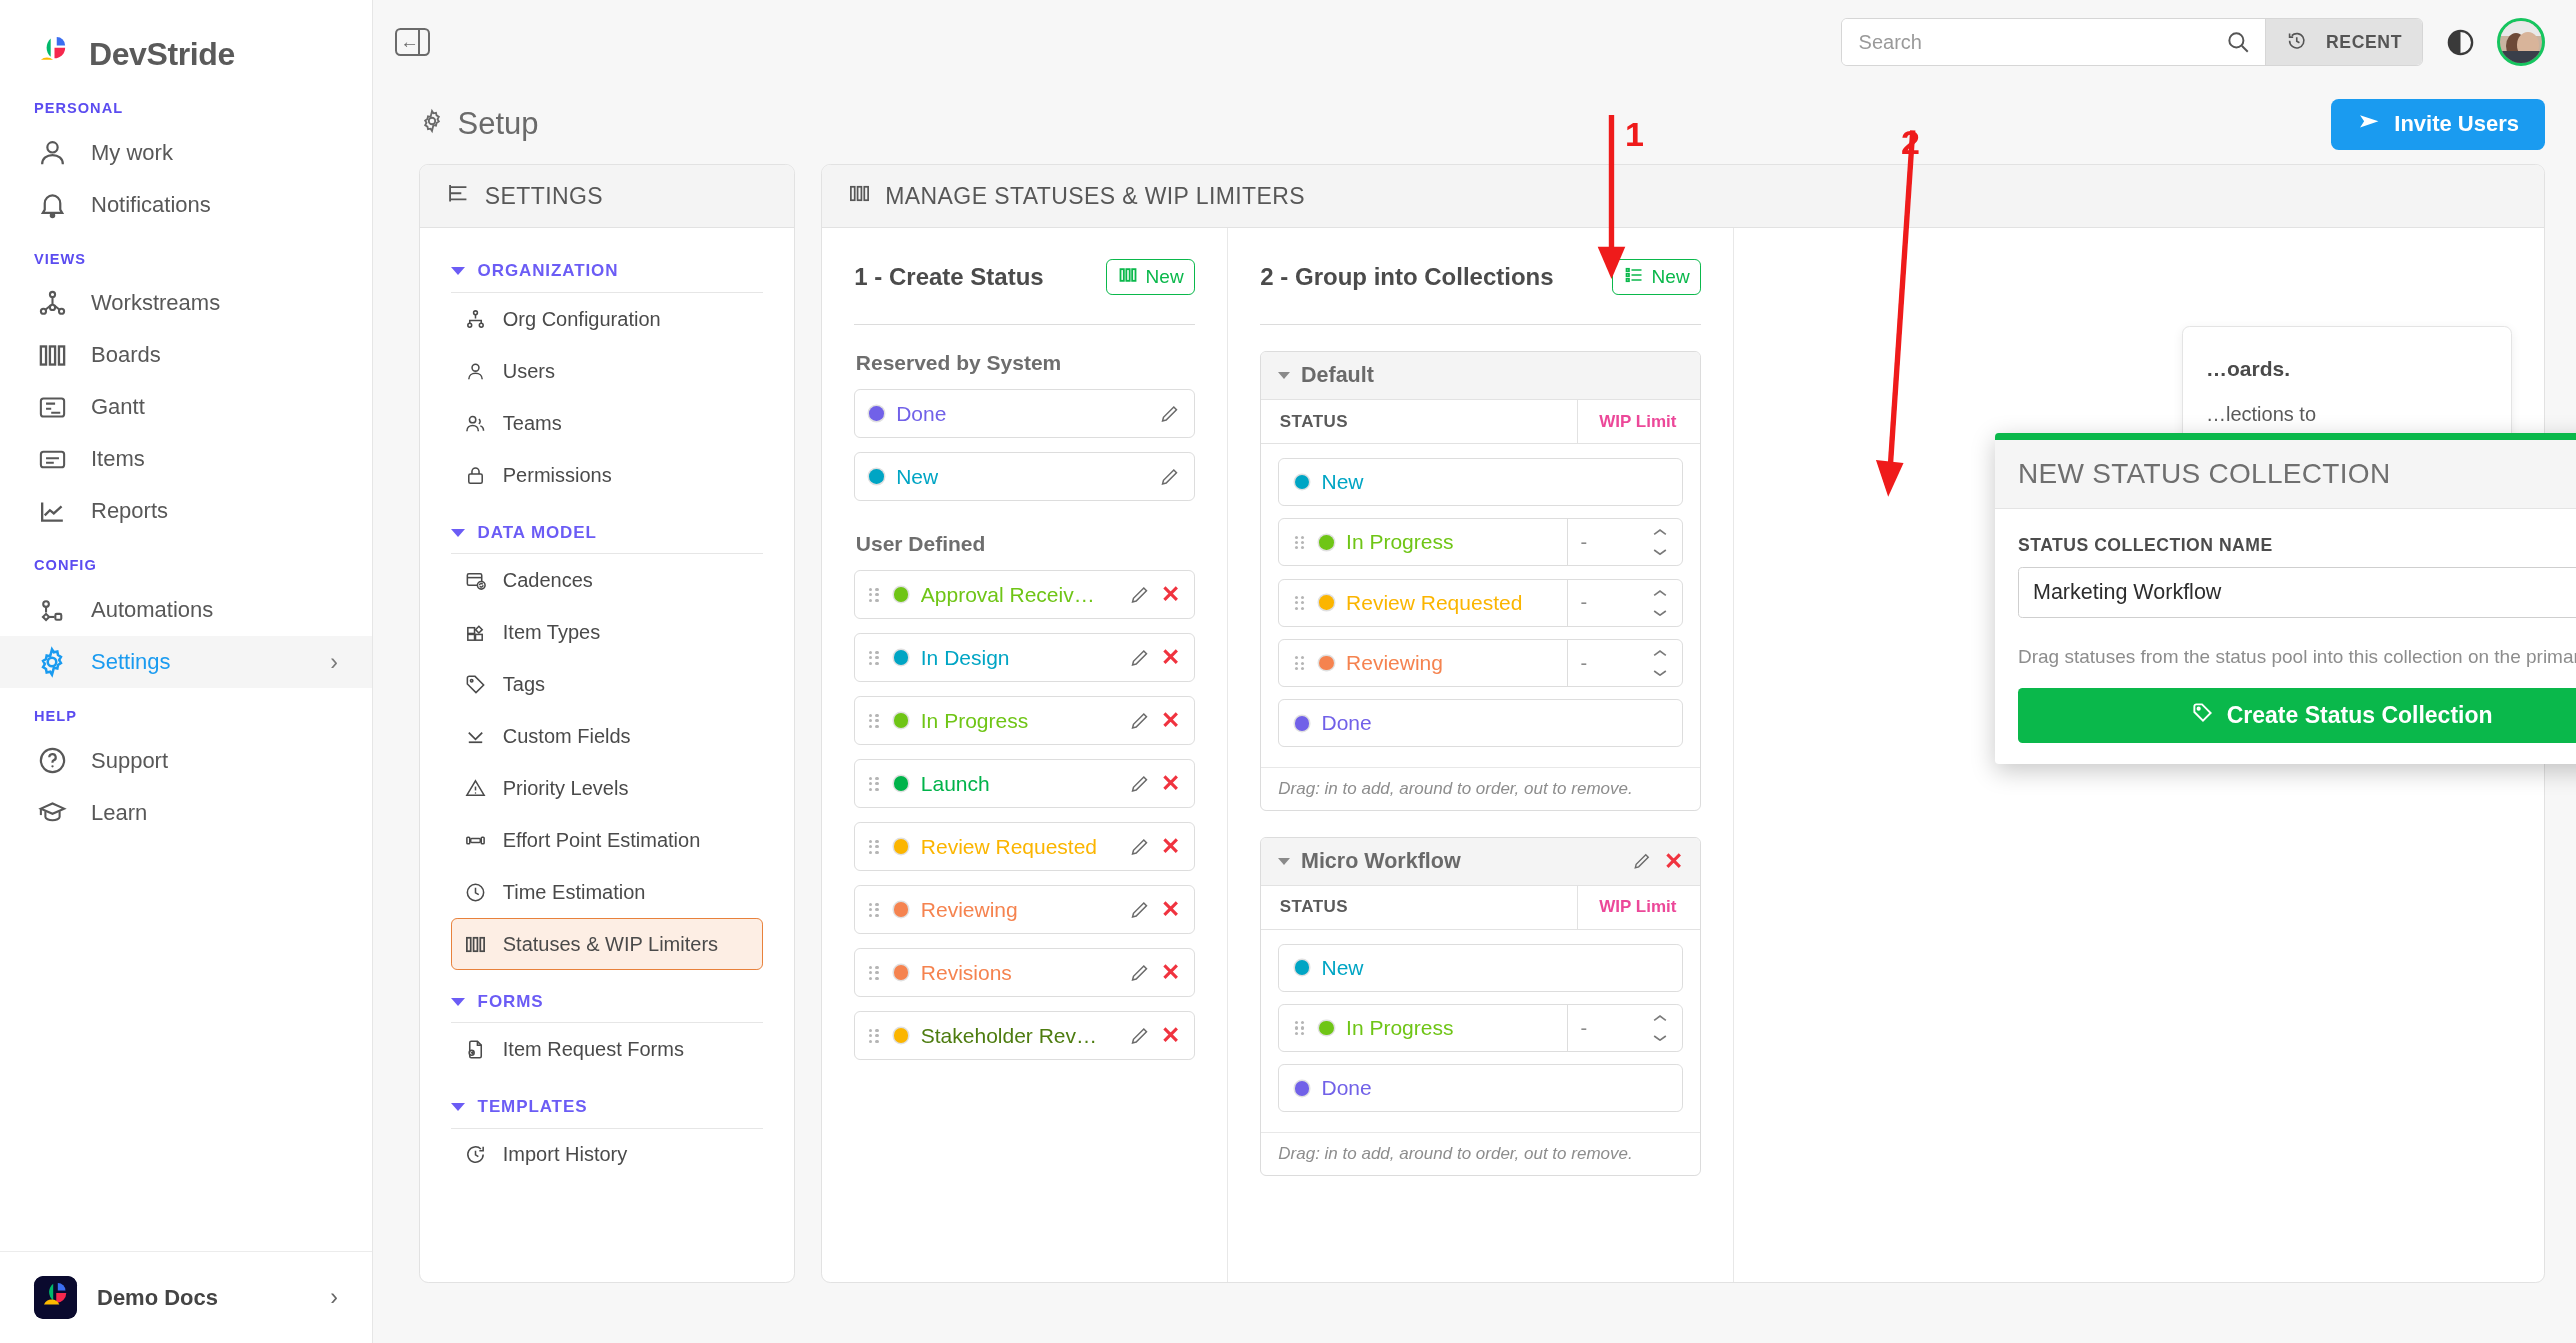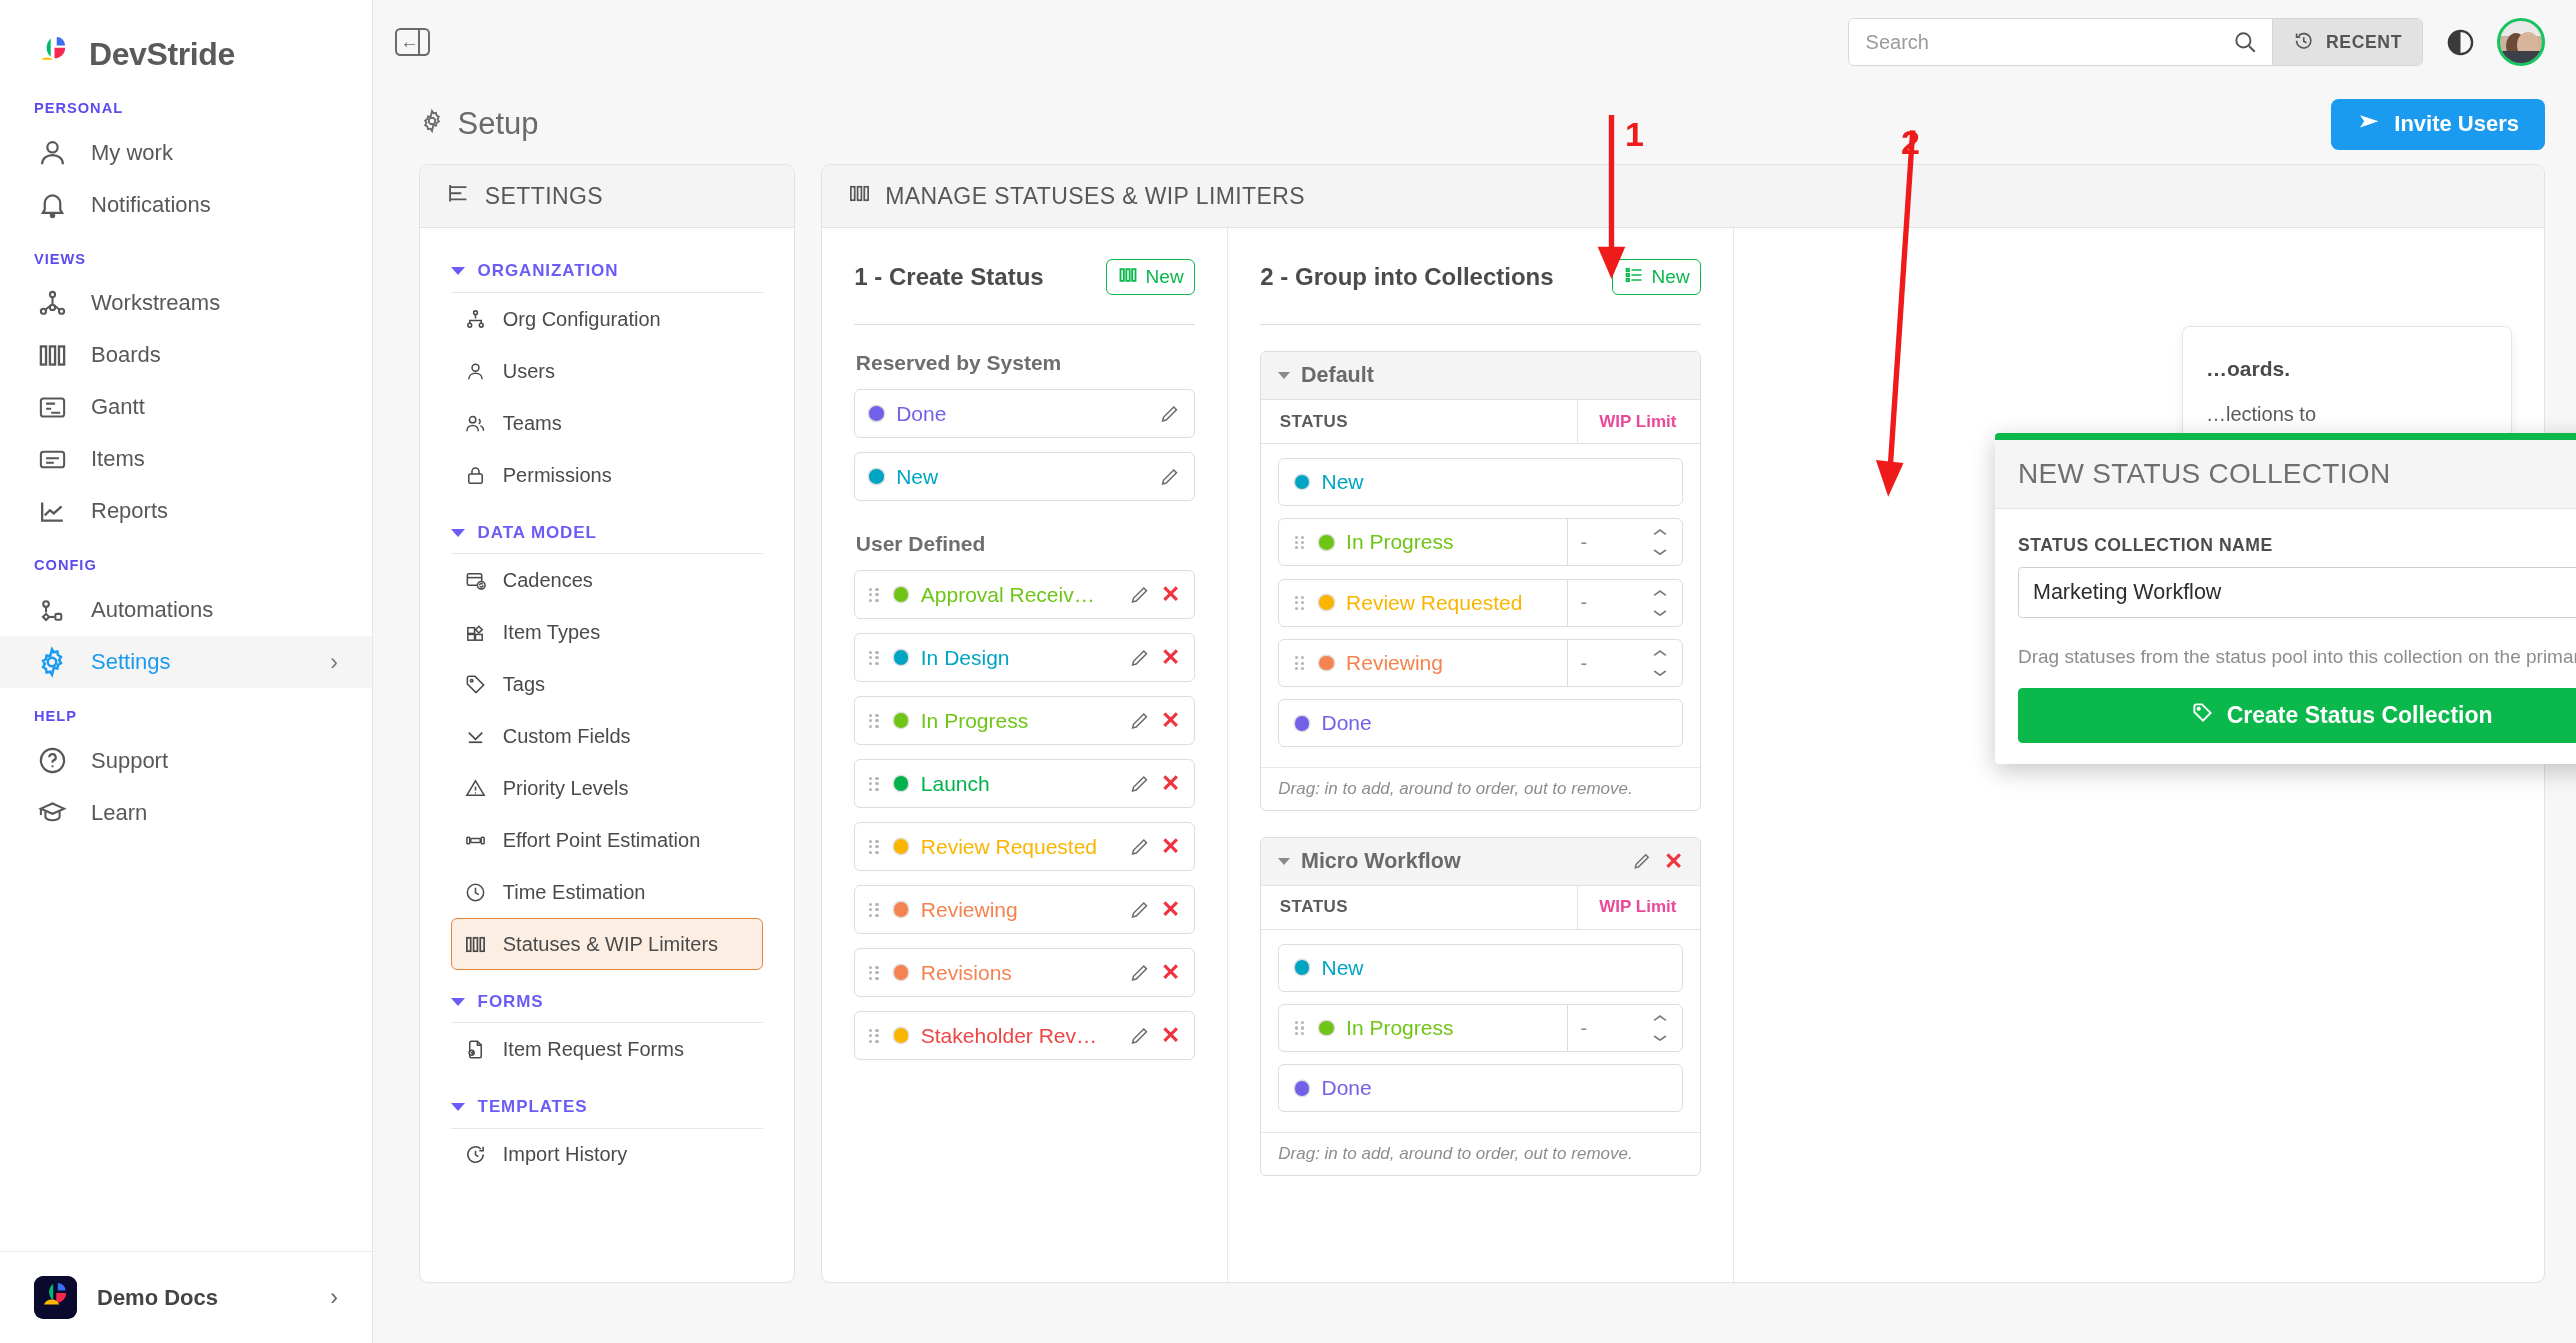--- a/index.html
+++ b/index.html
@@ -78,7 +78,7 @@
   .search-input::placeholder { color: #9a9a9a; }
   .search-ico { padding-right: 14px; display: flex; align-items: center; cursor: pointer; }
   .recent-btn {
-    display: flex; align-items: center; gap: 12px; background: #e2e2e2; height: 60px;
+    display: flex; align-items: center; gap: 19px; background: #e2e2e2; height: 60px;
     padding: 0 20px; cursor: pointer; border-left: 0.8px solid #d6d6d6;
   }
   .recent-label { font-size: 17.6px; font-weight: bold; color: #555; letter-spacing: 0.6px; }

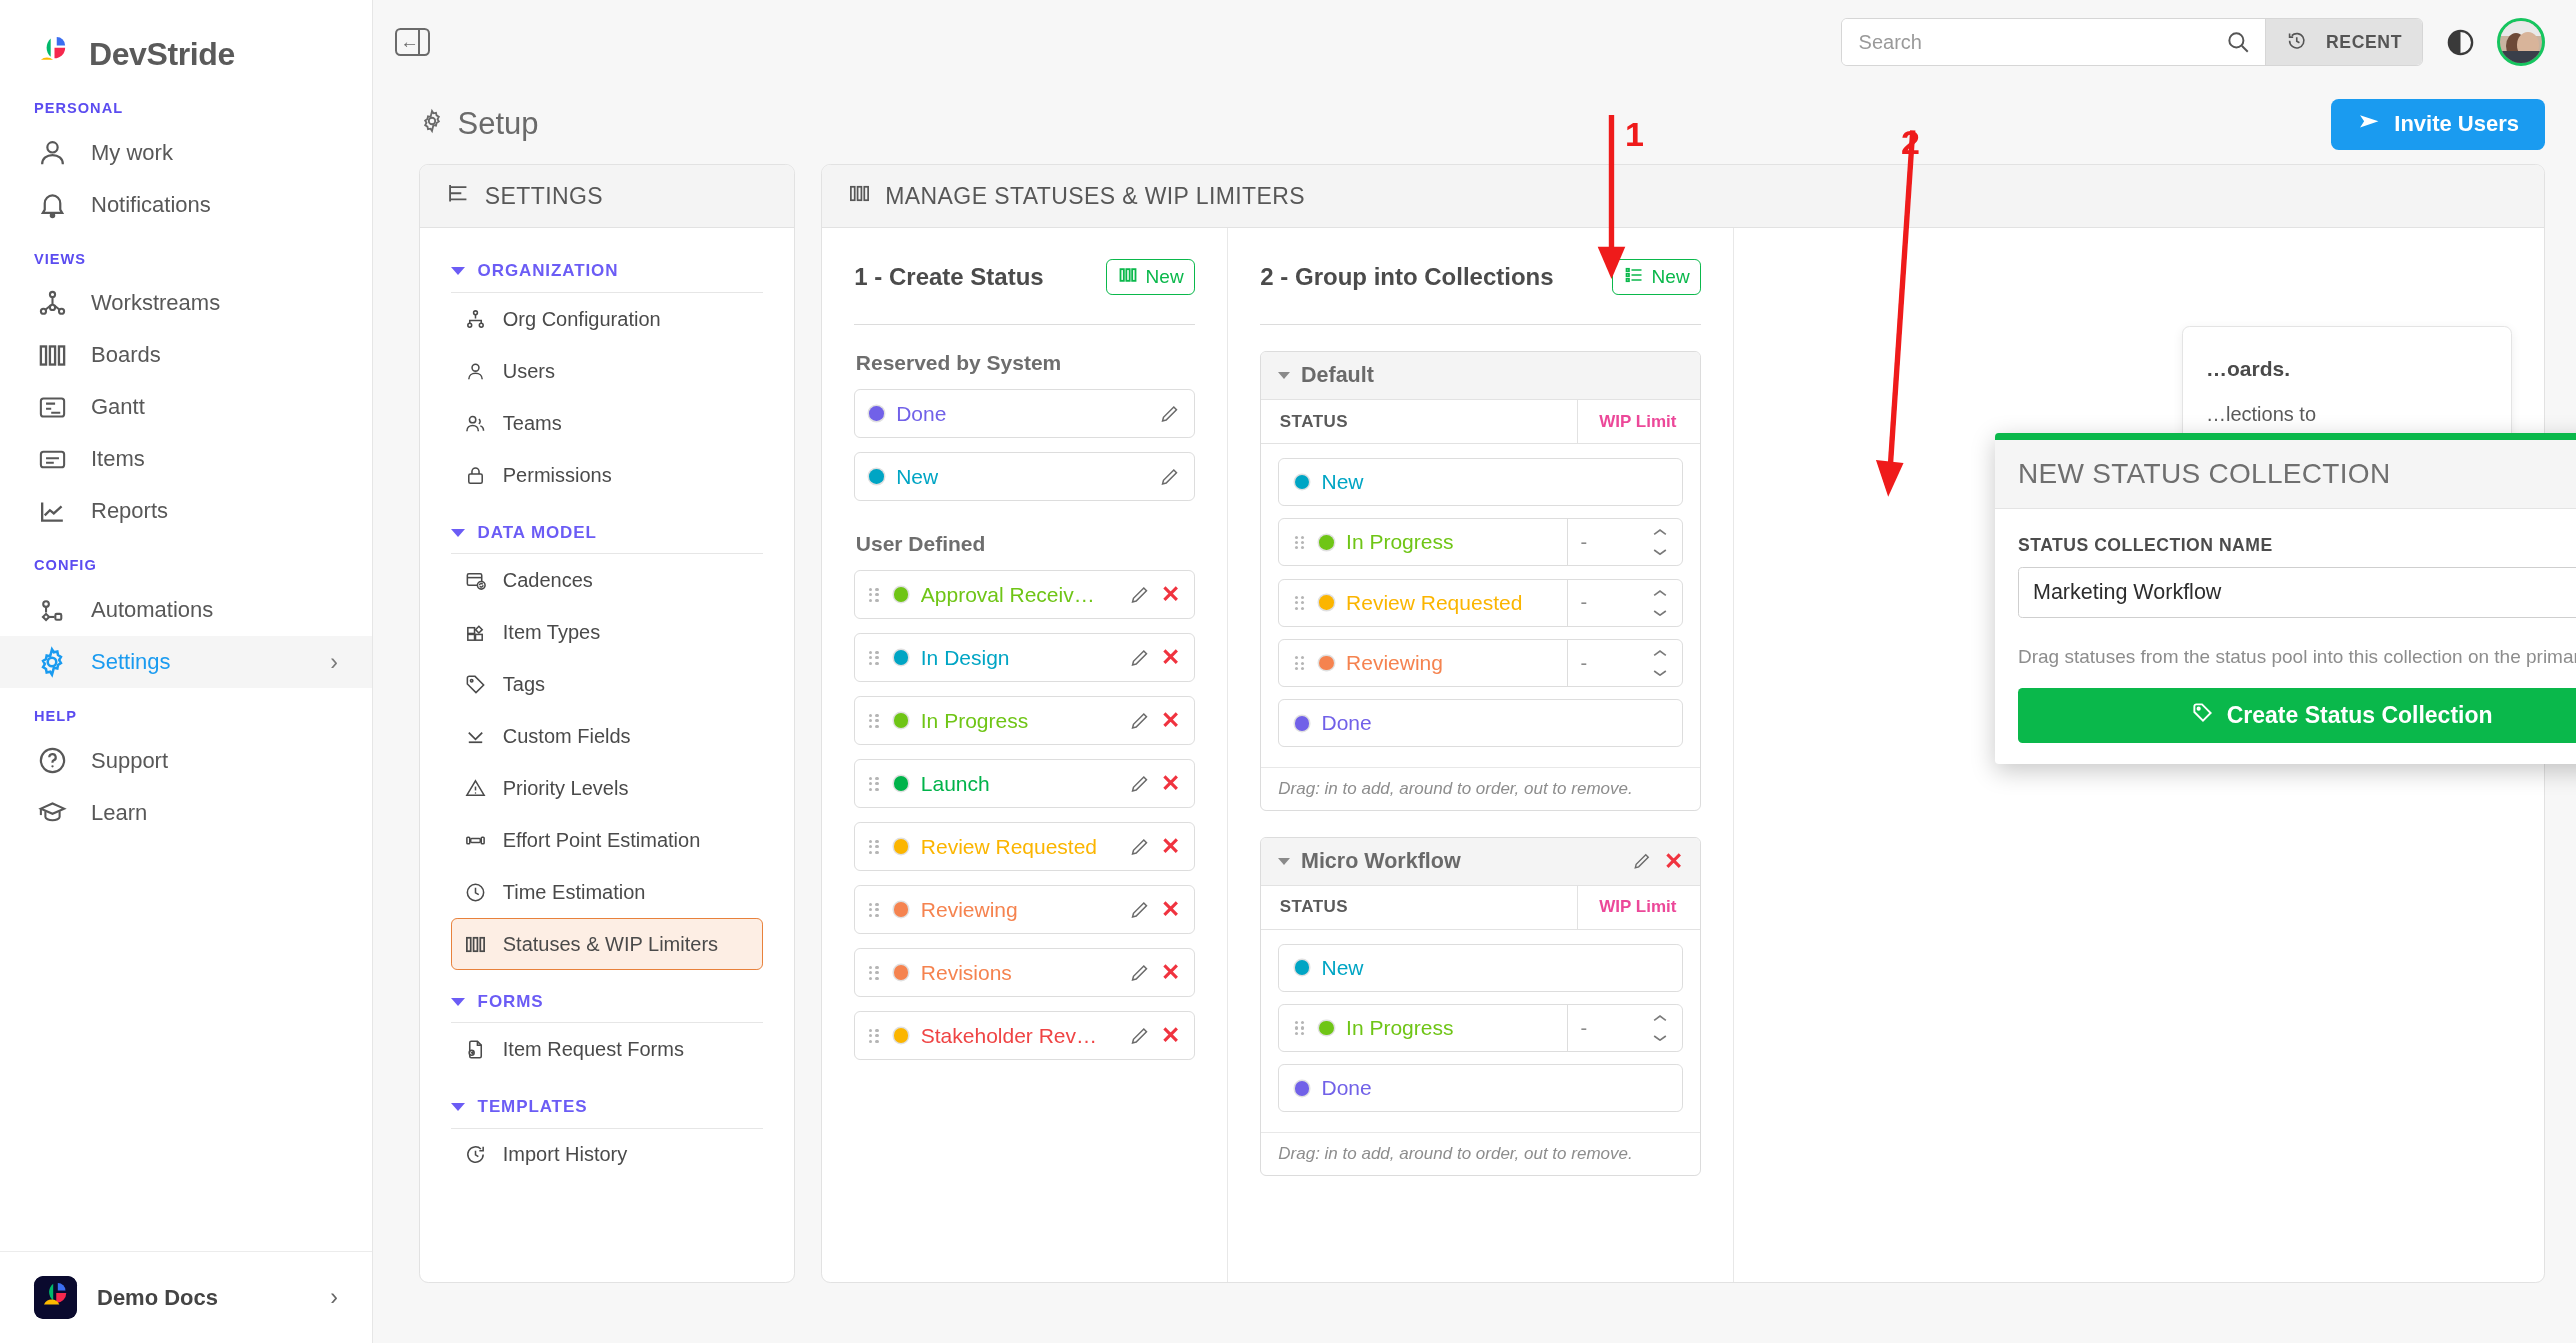--- a/index.html
+++ b/index.html
@@ -835,7 +835,7 @@
                       <i></i>
                     </span>
                     <span class="dot" style="background:#fbb500"></span>
-                    <span class="status-name" style="color:#ef4444">Stakeholder Rev…</span>
+                    <span class="status-name" style="color:#4d7c0f">Stakeholder Rev…</span>
                     <span class="row-actions">
                       <span class="ico-btn">
                         <svg width="21.5" height="21.5" viewBox="0 0 24 24" fill="none" stroke="#6b6b6b" stroke-width="1.7">

